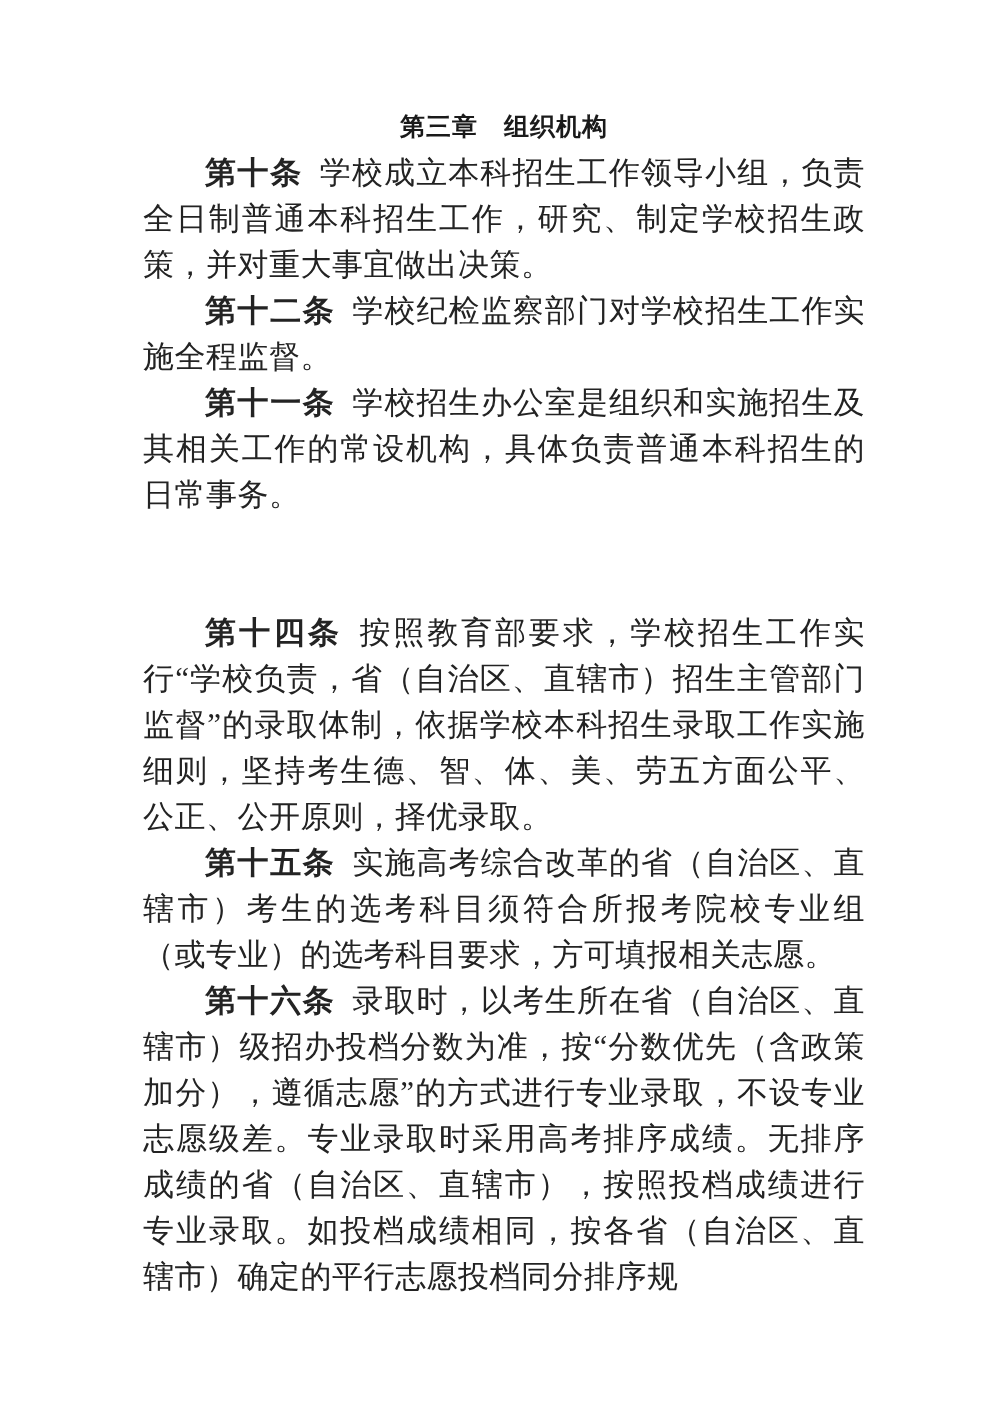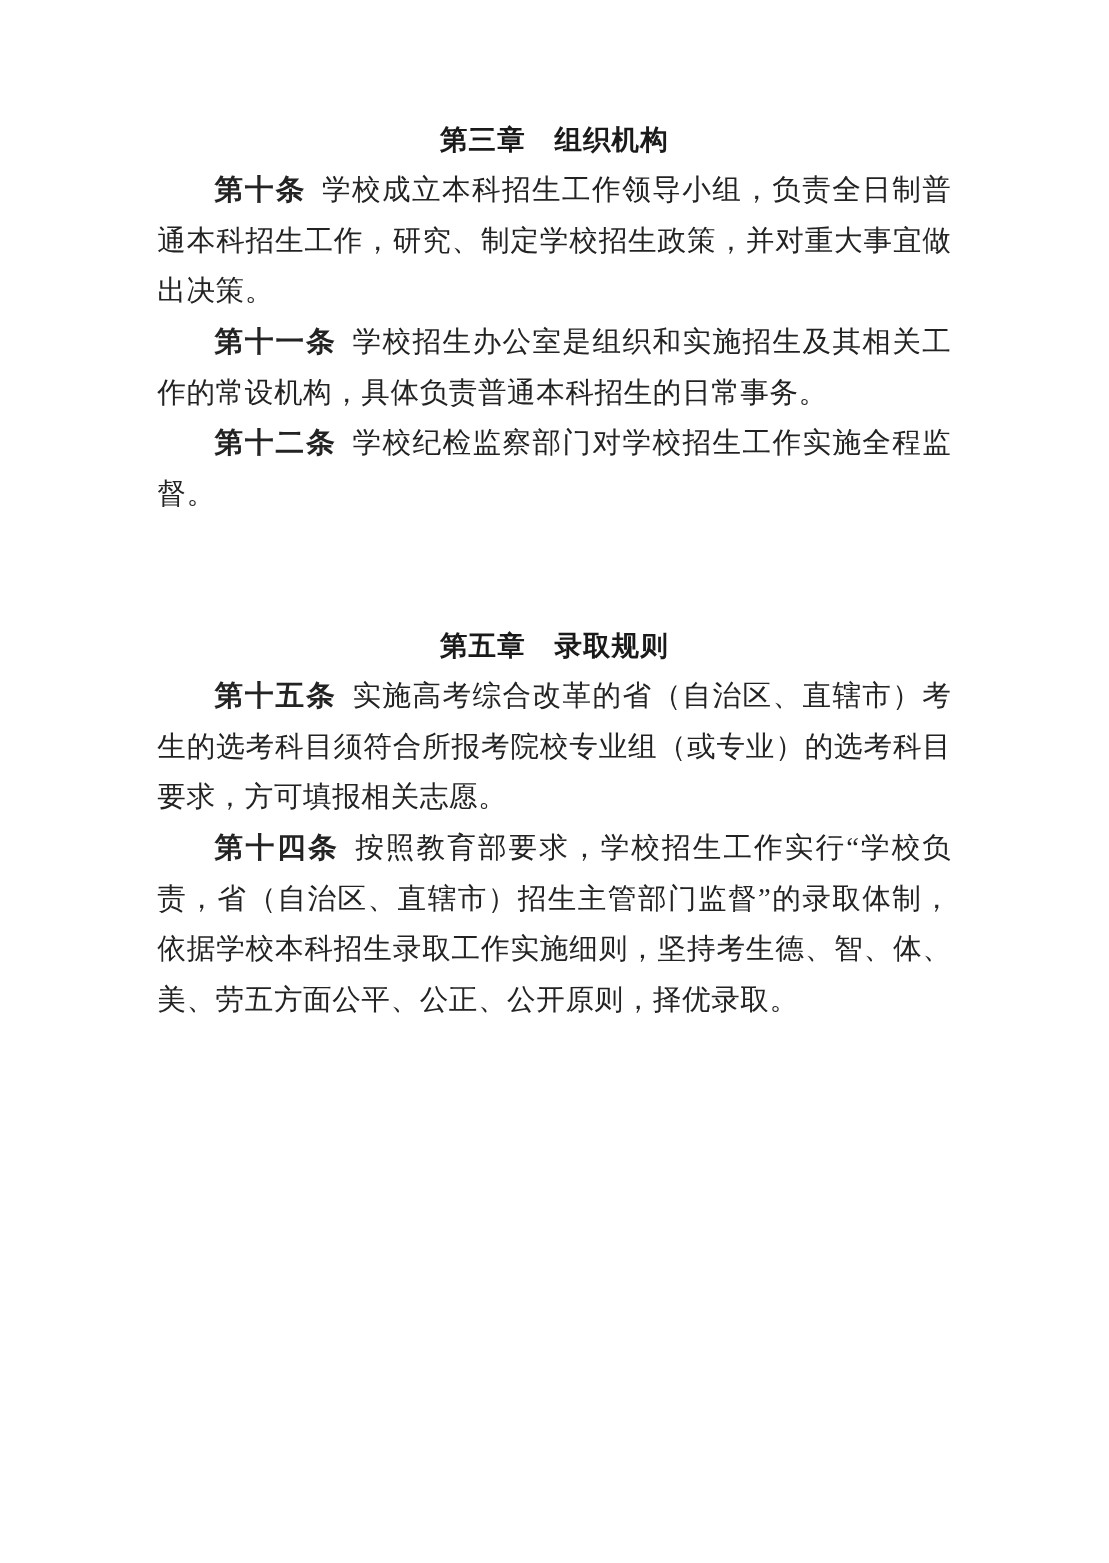--- a/index.html
+++ b/index.html
@@ -41,7 +41,7 @@
     height: 46px;
   }
   .article {
-    font-size: 26px;
+    font-size: 31px;
     line-height: 46px;
     color: #232323;
     margin: 0;

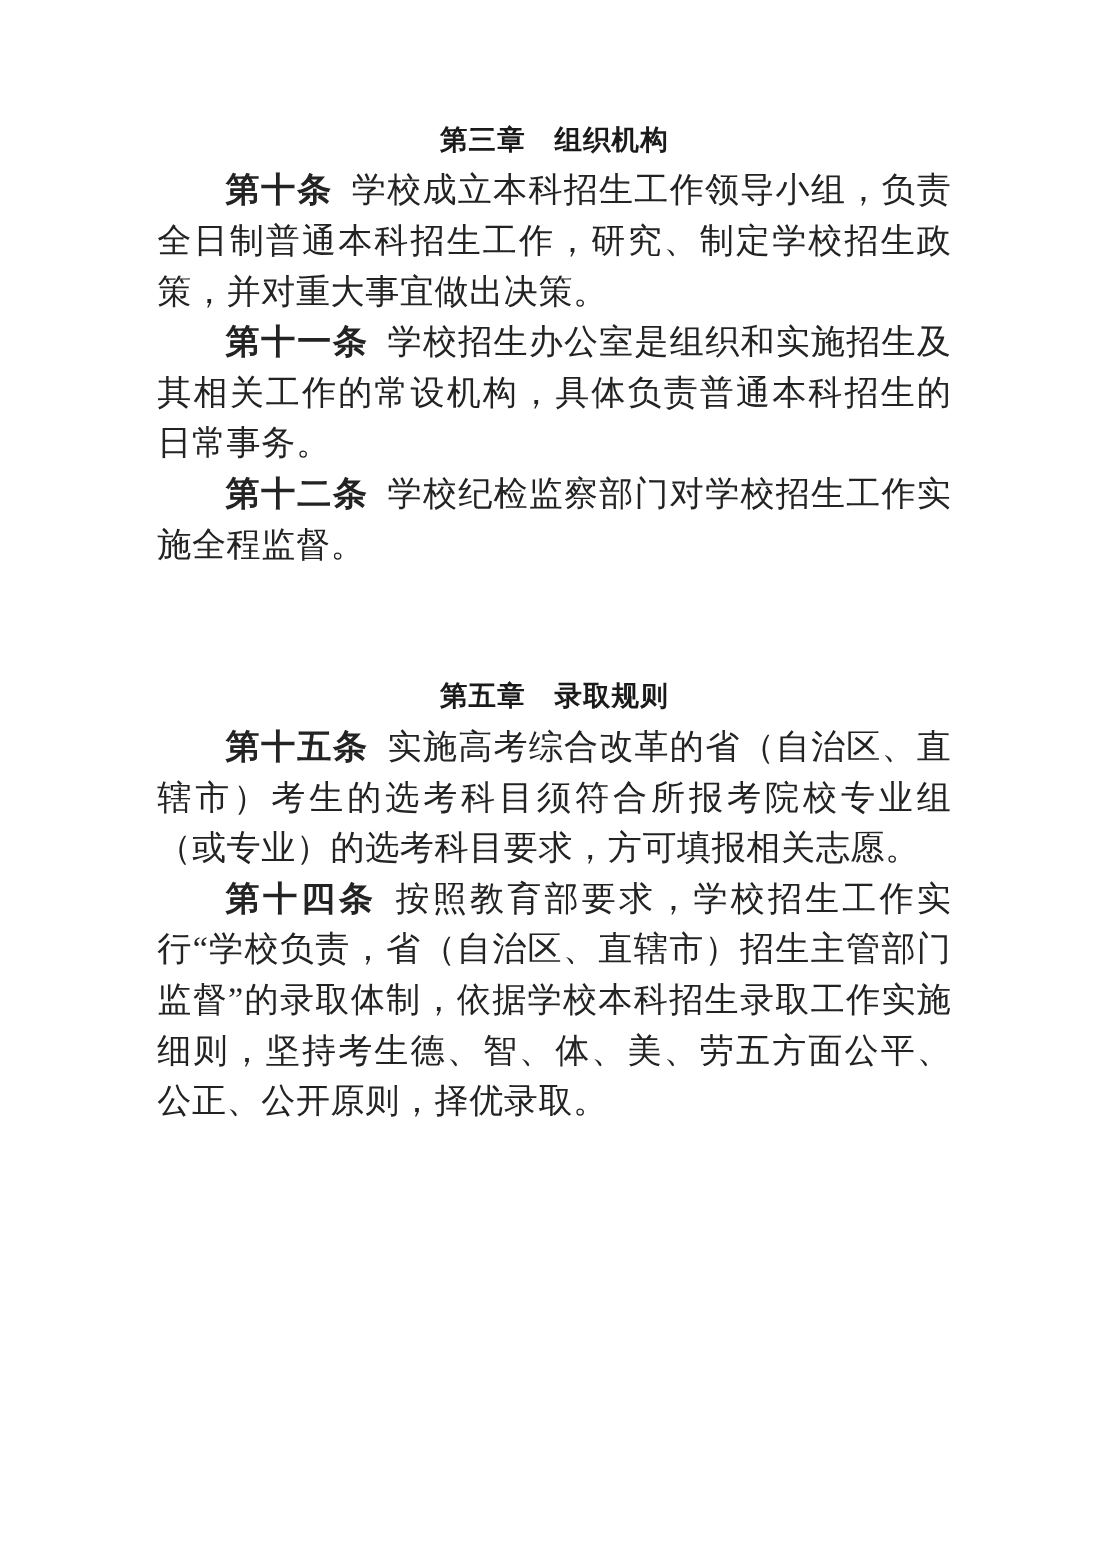--- a/index.html
+++ b/index.html
@@ -81,11 +81,11 @@
     </p>
 
     <p class="article">
-      <span class="label">第十一条</span><span>学校招生办公室是组织和实施招生及其相关工作的常设机构，具体负责普通本科招生的日常事务。</span>
+      <span class="label">第十二条</span><span>学校纪检监察部门对学校招生工作实施全程监督。</span>
     </p>
 
     <p class="article">
-      <span class="label">第十二条</span><span>学校纪检监察部门对学校招生工作实施全程监督。</span>
+      <span class="label">第十一条</span><span>学校招生办公室是组织和实施招生及其相关工作的常设机构，具体负责普通本科招生的日常事务。</span>
     </p>
 
     <div class="chapter-gap"></div>

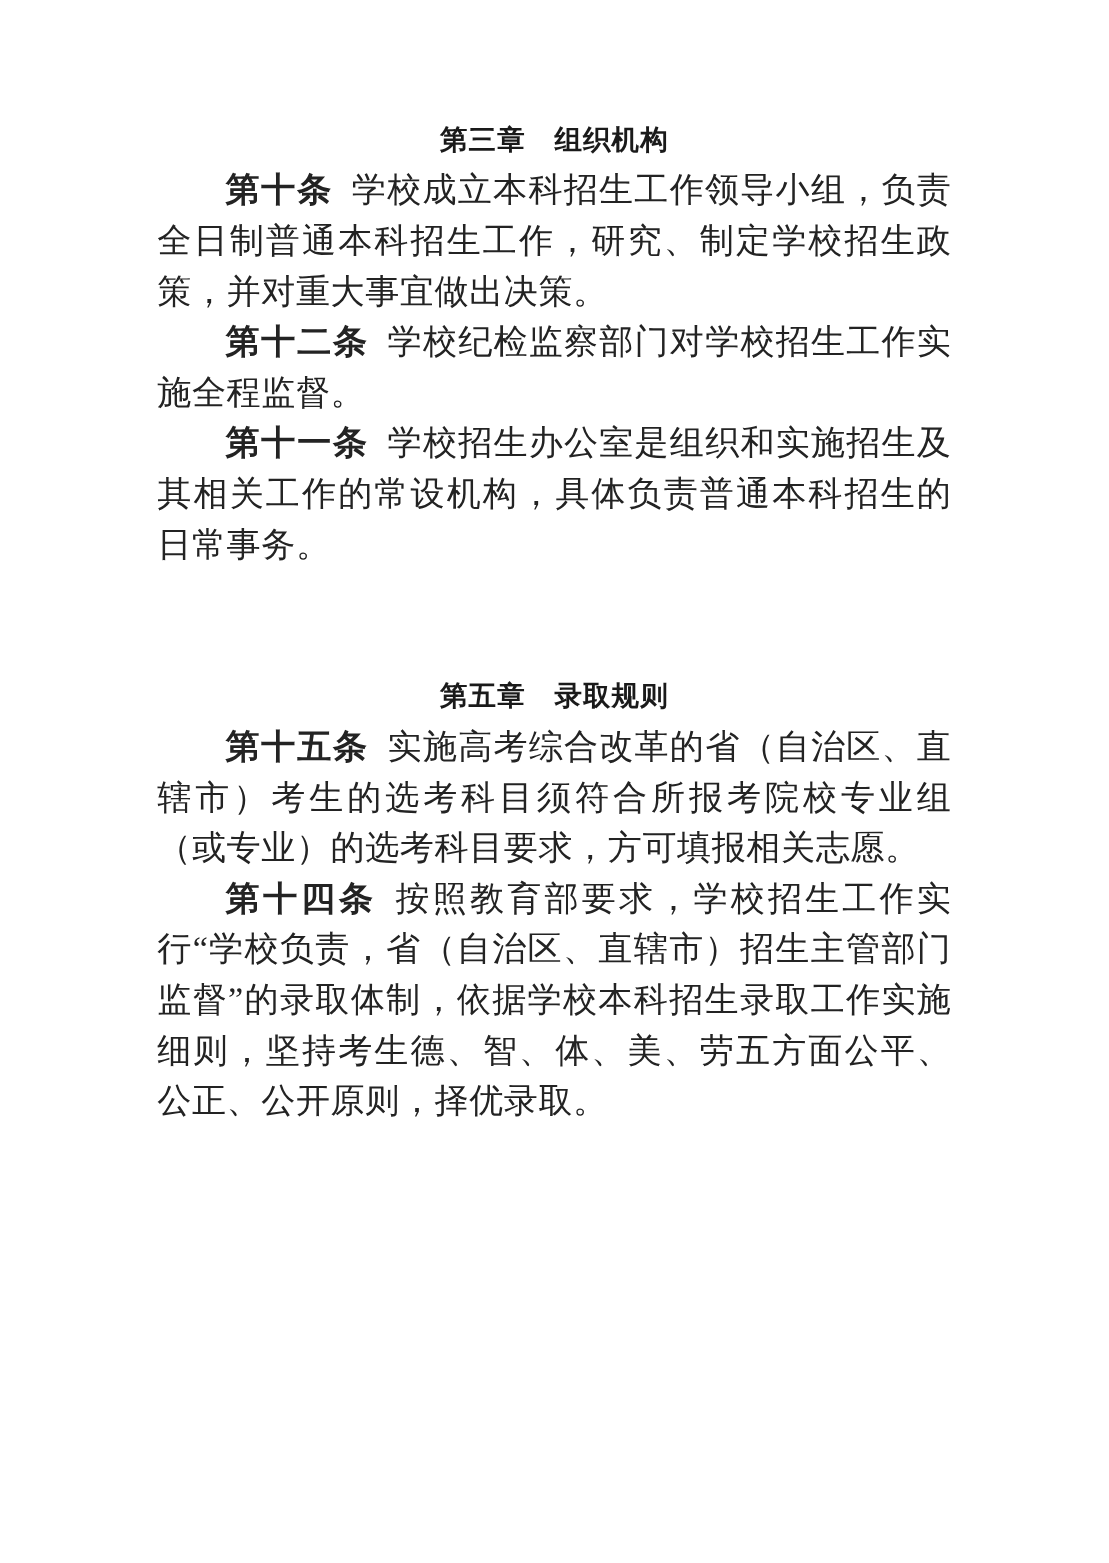--- a/index.html
+++ b/index.html
@@ -94,7 +94,6 @@
 
     <div class="chapter-gap"></div>
 
-    <h2 class="chapter-heading">第五章　录取规则</h2>
 
     <p class="article">
       <span class="label">第十五条</span><span>实施高考综合改革的省（自治区、直辖市）考生的选考科目须符合所报考院校专业组（或专业）的选考科目要求，方可填报相关志愿。</span>

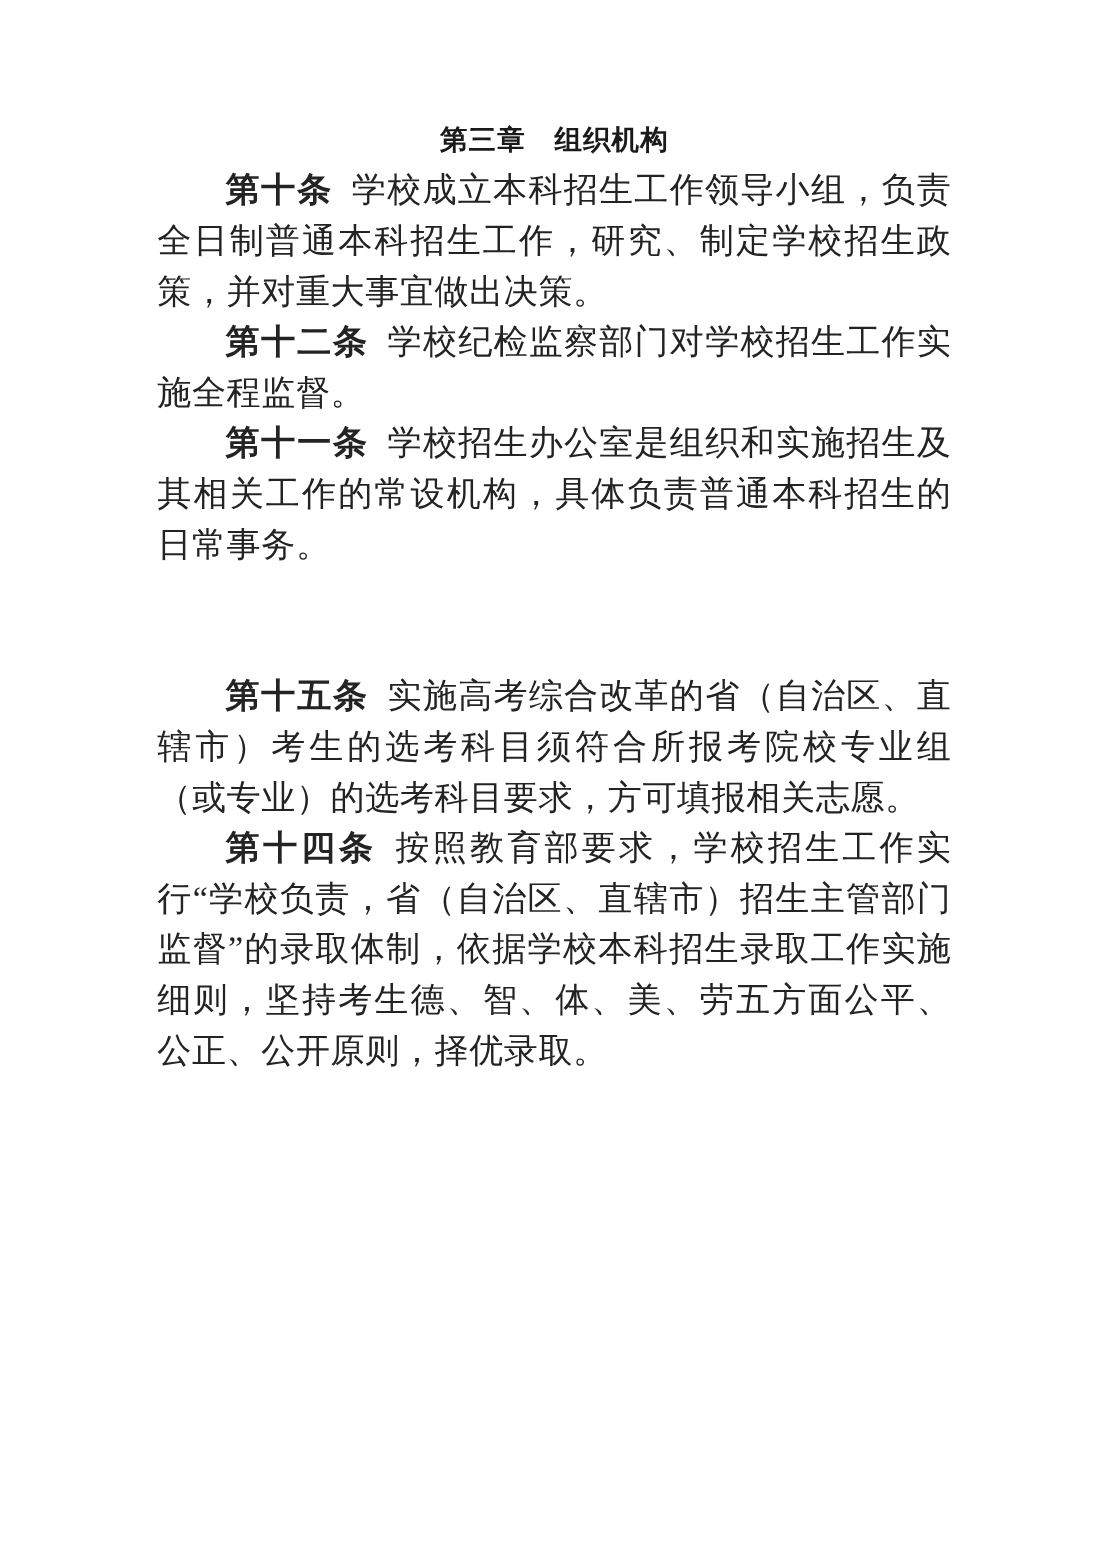--- a/index.html
+++ b/index.html
@@ -96,11 +96,11 @@
 
 
     <p class="article">
-      <span class="label">第十五条</span><span>实施高考综合改革的省（自治区、直辖市）考生的选考科目须符合所报考院校专业组（或专业）的选考科目要求，方可填报相关志愿。</span>
+      <span class="label">第十四条</span><span>按照教育部要求，学校招生工作实行“学校负责，省（自治区、直辖市）招生主管部门监督”的录取体制，依据学校本科招生录取工作实施细则，坚持考生德、智、体、美、劳五方面公平、公正、公开原则，择优录取。</span>
     </p>
 
     <p class="article">
-      <span class="label">第十四条</span><span>按照教育部要求，学校招生工作实行“学校负责，省（自治区、直辖市）招生主管部门监督”的录取体制，依据学校本科招生录取工作实施细则，坚持考生德、智、体、美、劳五方面公平、公正、公开原则，择优录取。</span>
+      <span class="label">第十五条</span><span>实施高考综合改革的省（自治区、直辖市）考生的选考科目须符合所报考院校专业组（或专业）的选考科目要求，方可填报相关志愿。</span>
     </p>
 
 

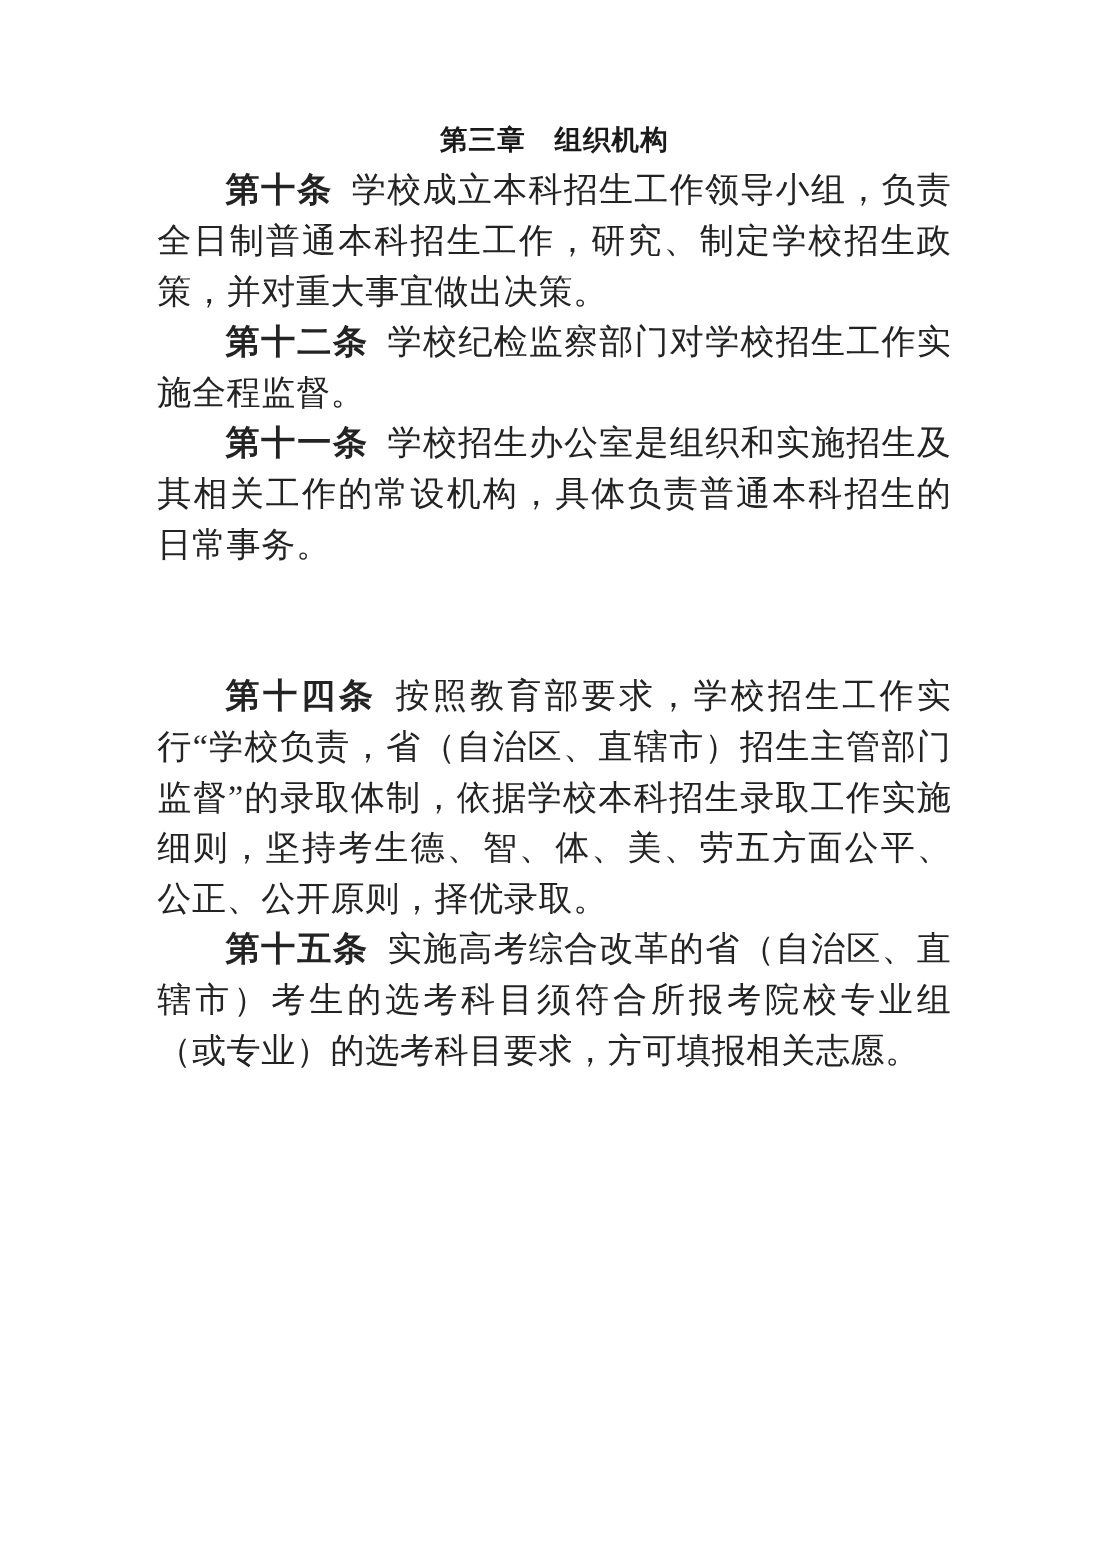--- a/index.html
+++ b/index.html
@@ -103,6 +103,9 @@
       <span class="label">第十五条</span><span>实施高考综合改革的省（自治区、直辖市）考生的选考科目须符合所报考院校专业组（或专业）的选考科目要求，方可填报相关志愿。</span>
     </p>
 
+    <p class="article">
+      <span class="label">第十六条</span><span>录取时，以考生所在省（自治区、直辖市）级招办投档分数为准，按“分数优先（含政策加分），遵循志愿”的方式进行专业录取，不设专业志愿级差。专业录取时采用高考排序成绩。无排序成绩的省（自治区、直辖市），按照投档成绩进行专业录取。如投档成绩相同，按各省（自治区、直辖市）确定的平行志愿投档同分排序规</span>
+    </p>
 
   </div>
 

